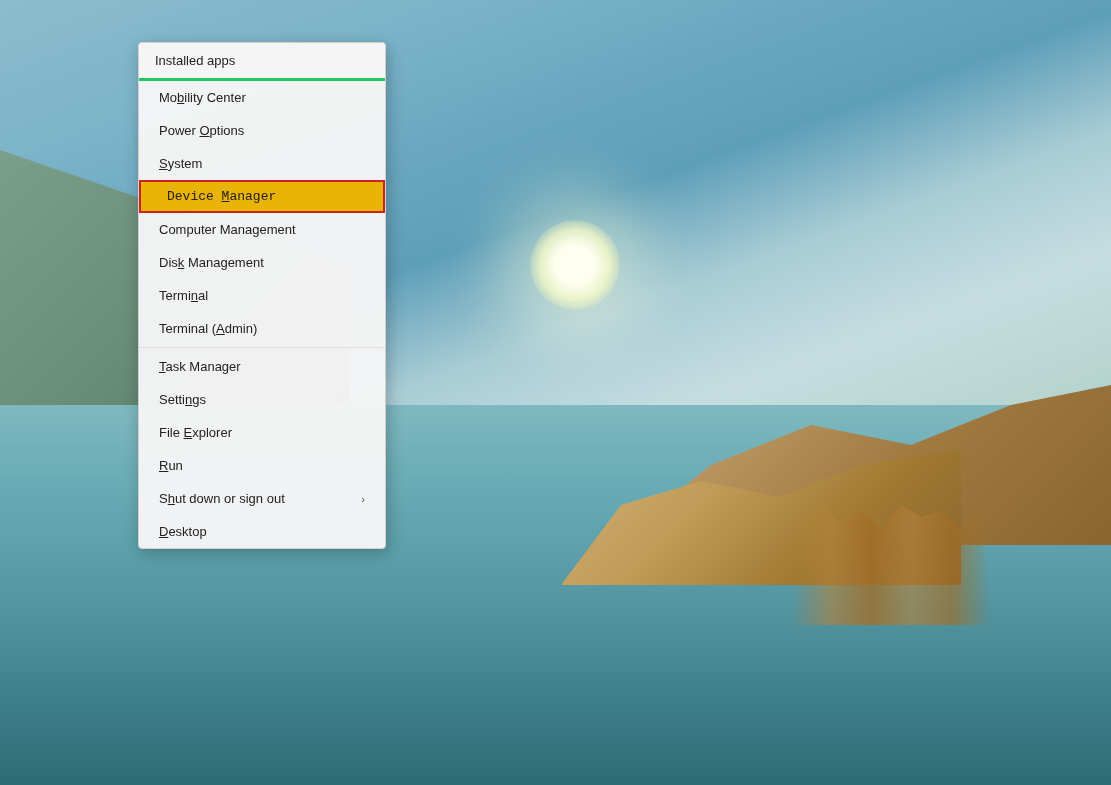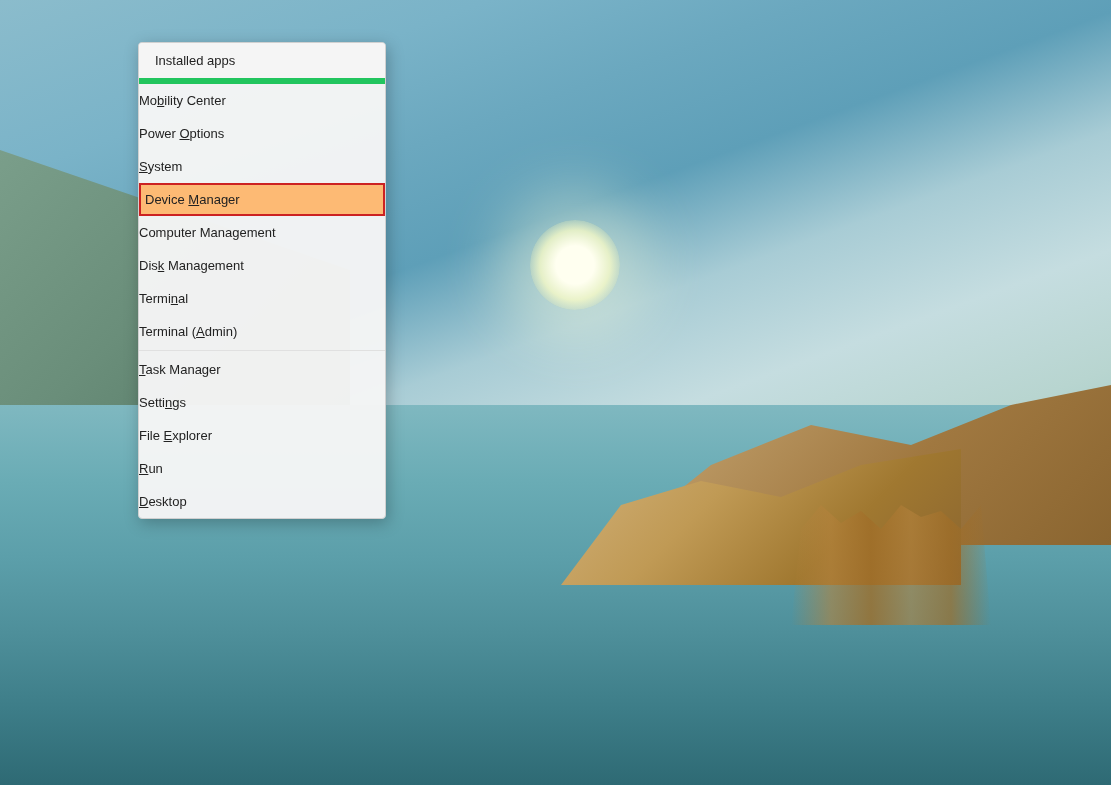--- a/index.html
+++ b/index.html
@@ -126,7 +126,7 @@
     .menu-header {
       padding: 10px 16px;
       background: rgba(245, 245, 245, 0.97);
-      border-bottom: 6px solid #22c55e;
+      border-bottom: 3px solid #22c55e;
       font-size: 13px;
       color: #222;
       font-weight: 400;

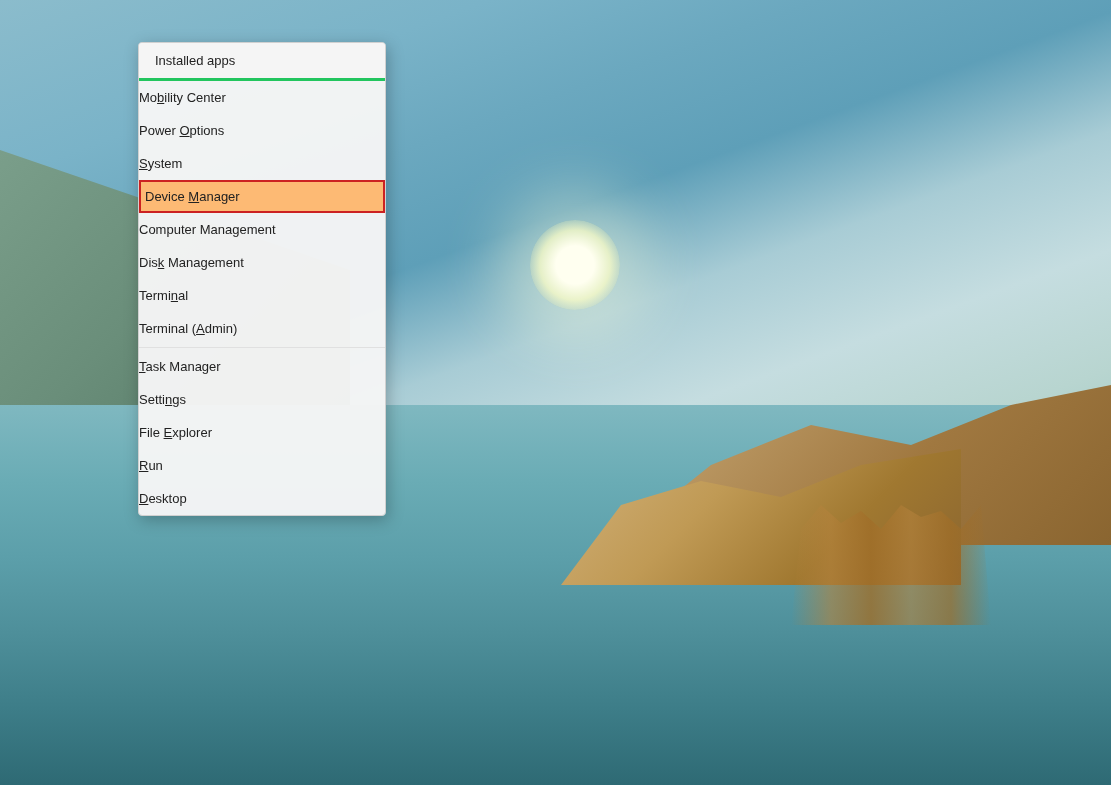--- a/index.html
+++ b/index.html
@@ -133,7 +133,7 @@
     }
 
     .menu-item {
-      padding: 9px 0;
+      padding: 9px 20px;
       font-size: 13px;
       color: #222;
       cursor: pointer;

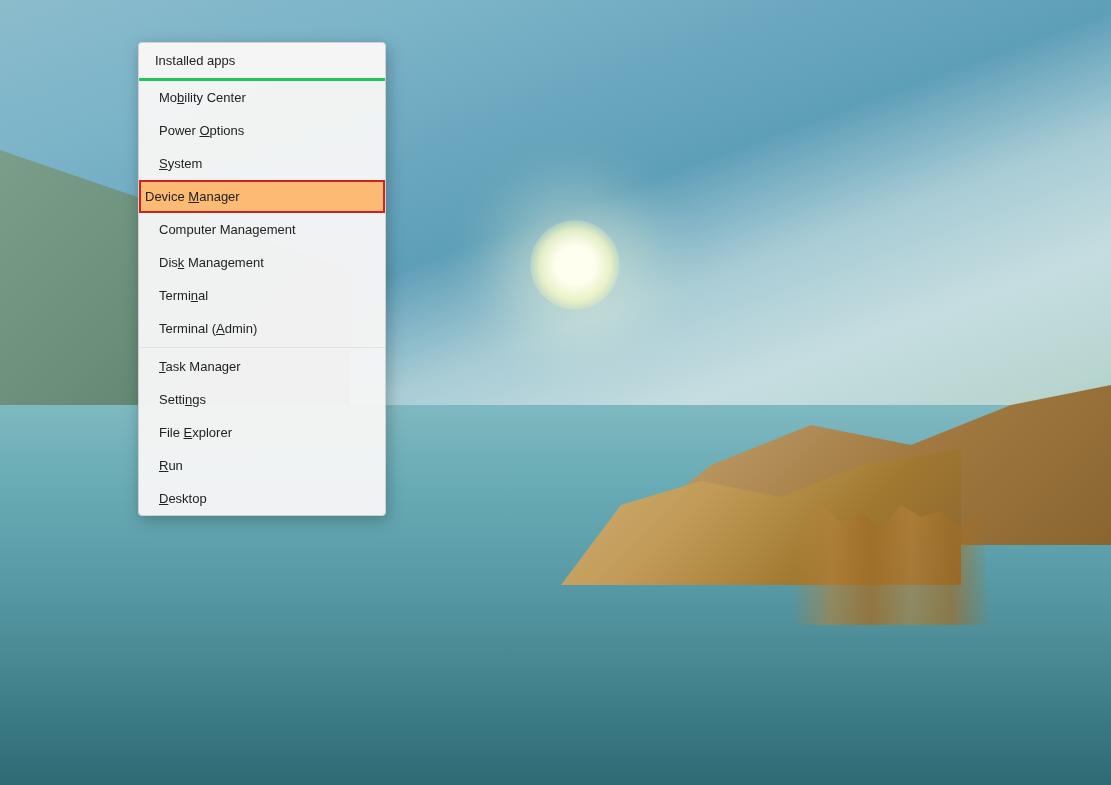--- a/index.html
+++ b/index.html
@@ -144,9 +144,10 @@
     }
 
     .menu-item.highlighted {
-      background: #fdba74;
+      background: #eab308;
       border: 2px solid #cc2222;
-      padding: 7px 4px;
+      padding: 7px 26px;
+      font-family: Liberation Mono, monospace;
     }
 
     .menu-divider {

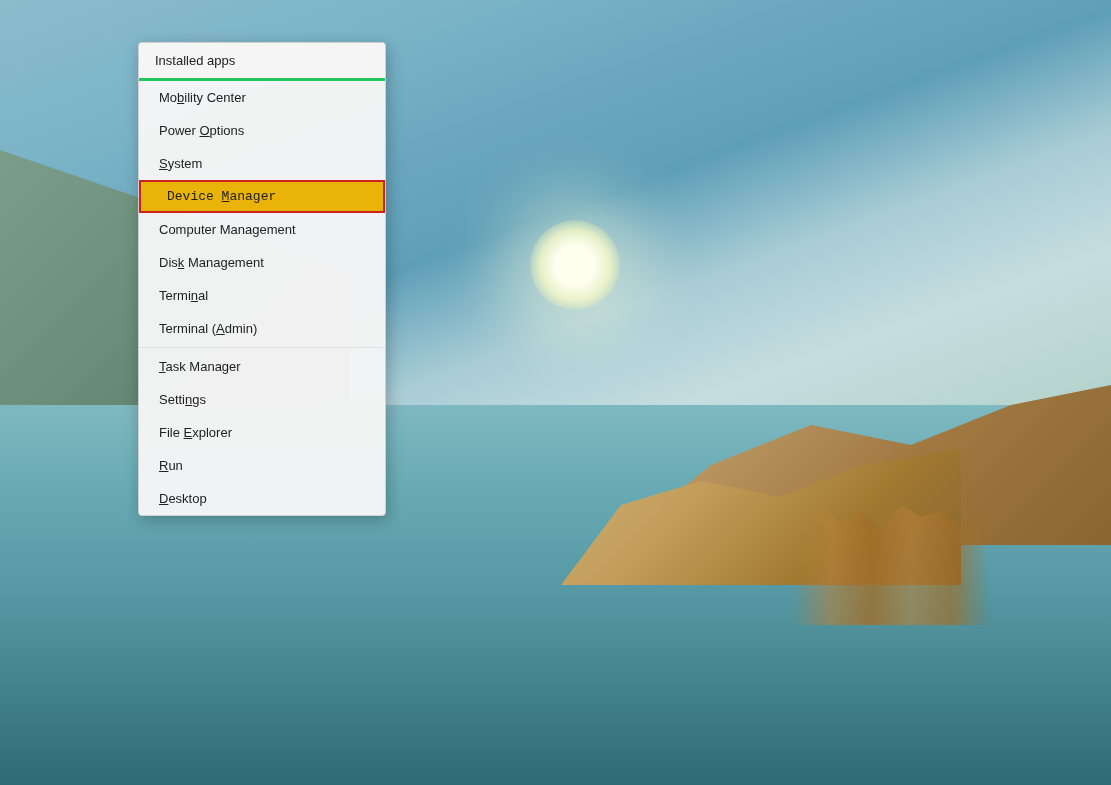--- a/index.html
+++ b/index.html
@@ -232,6 +232,10 @@
     <span><span class="underline-char">R</span>un</span>
   </div>
 
+  <div class="menu-item">
+    <span>S<span class="underline-char">h</span>ut down or sign out</span>
+    <span class="chevron">›</span>
+  </div>
 
   <div class="menu-item">
     <span><span class="underline-char">D</span>esktop</span>

